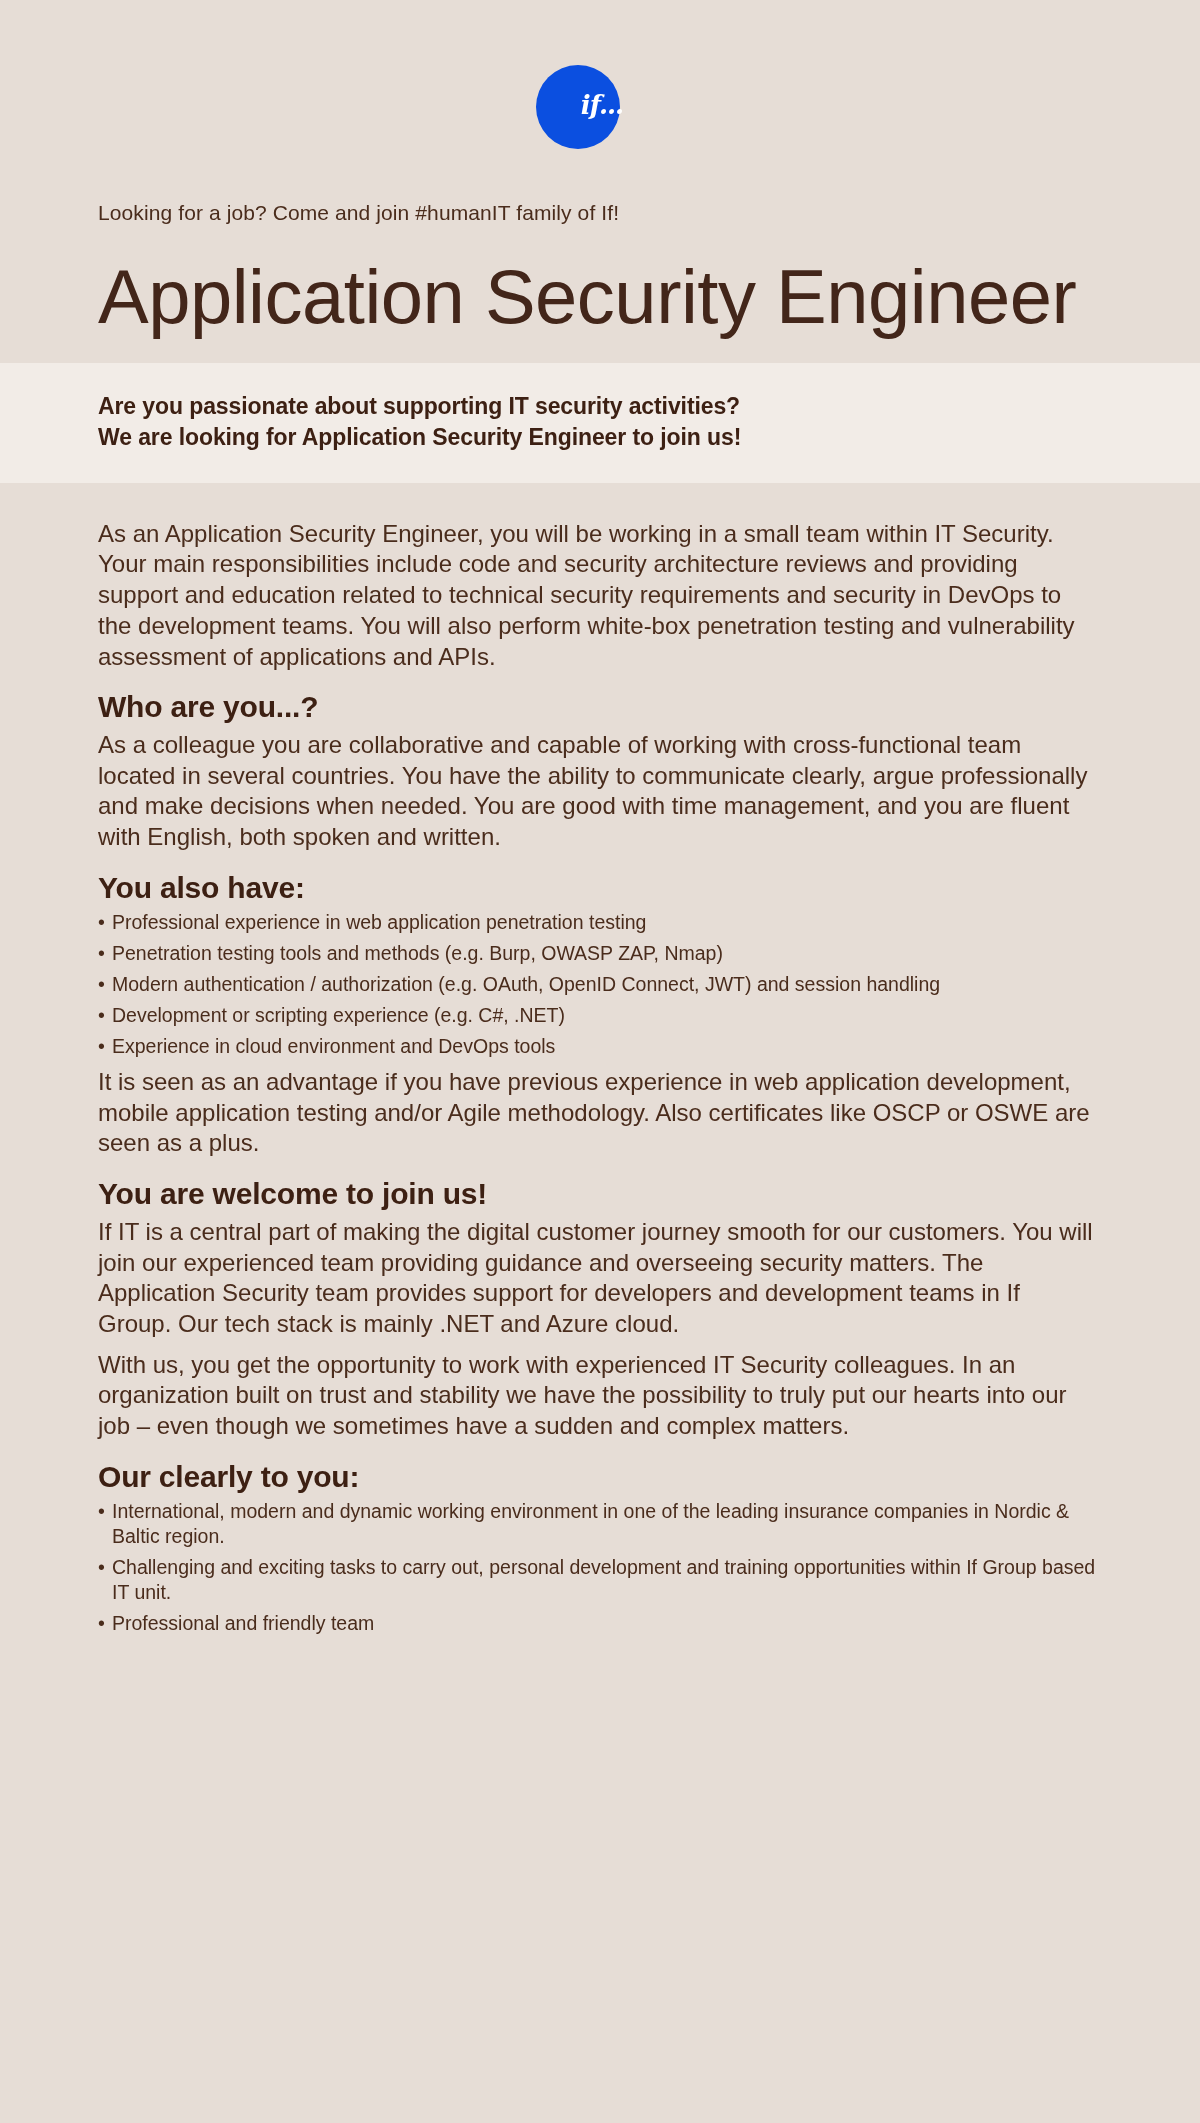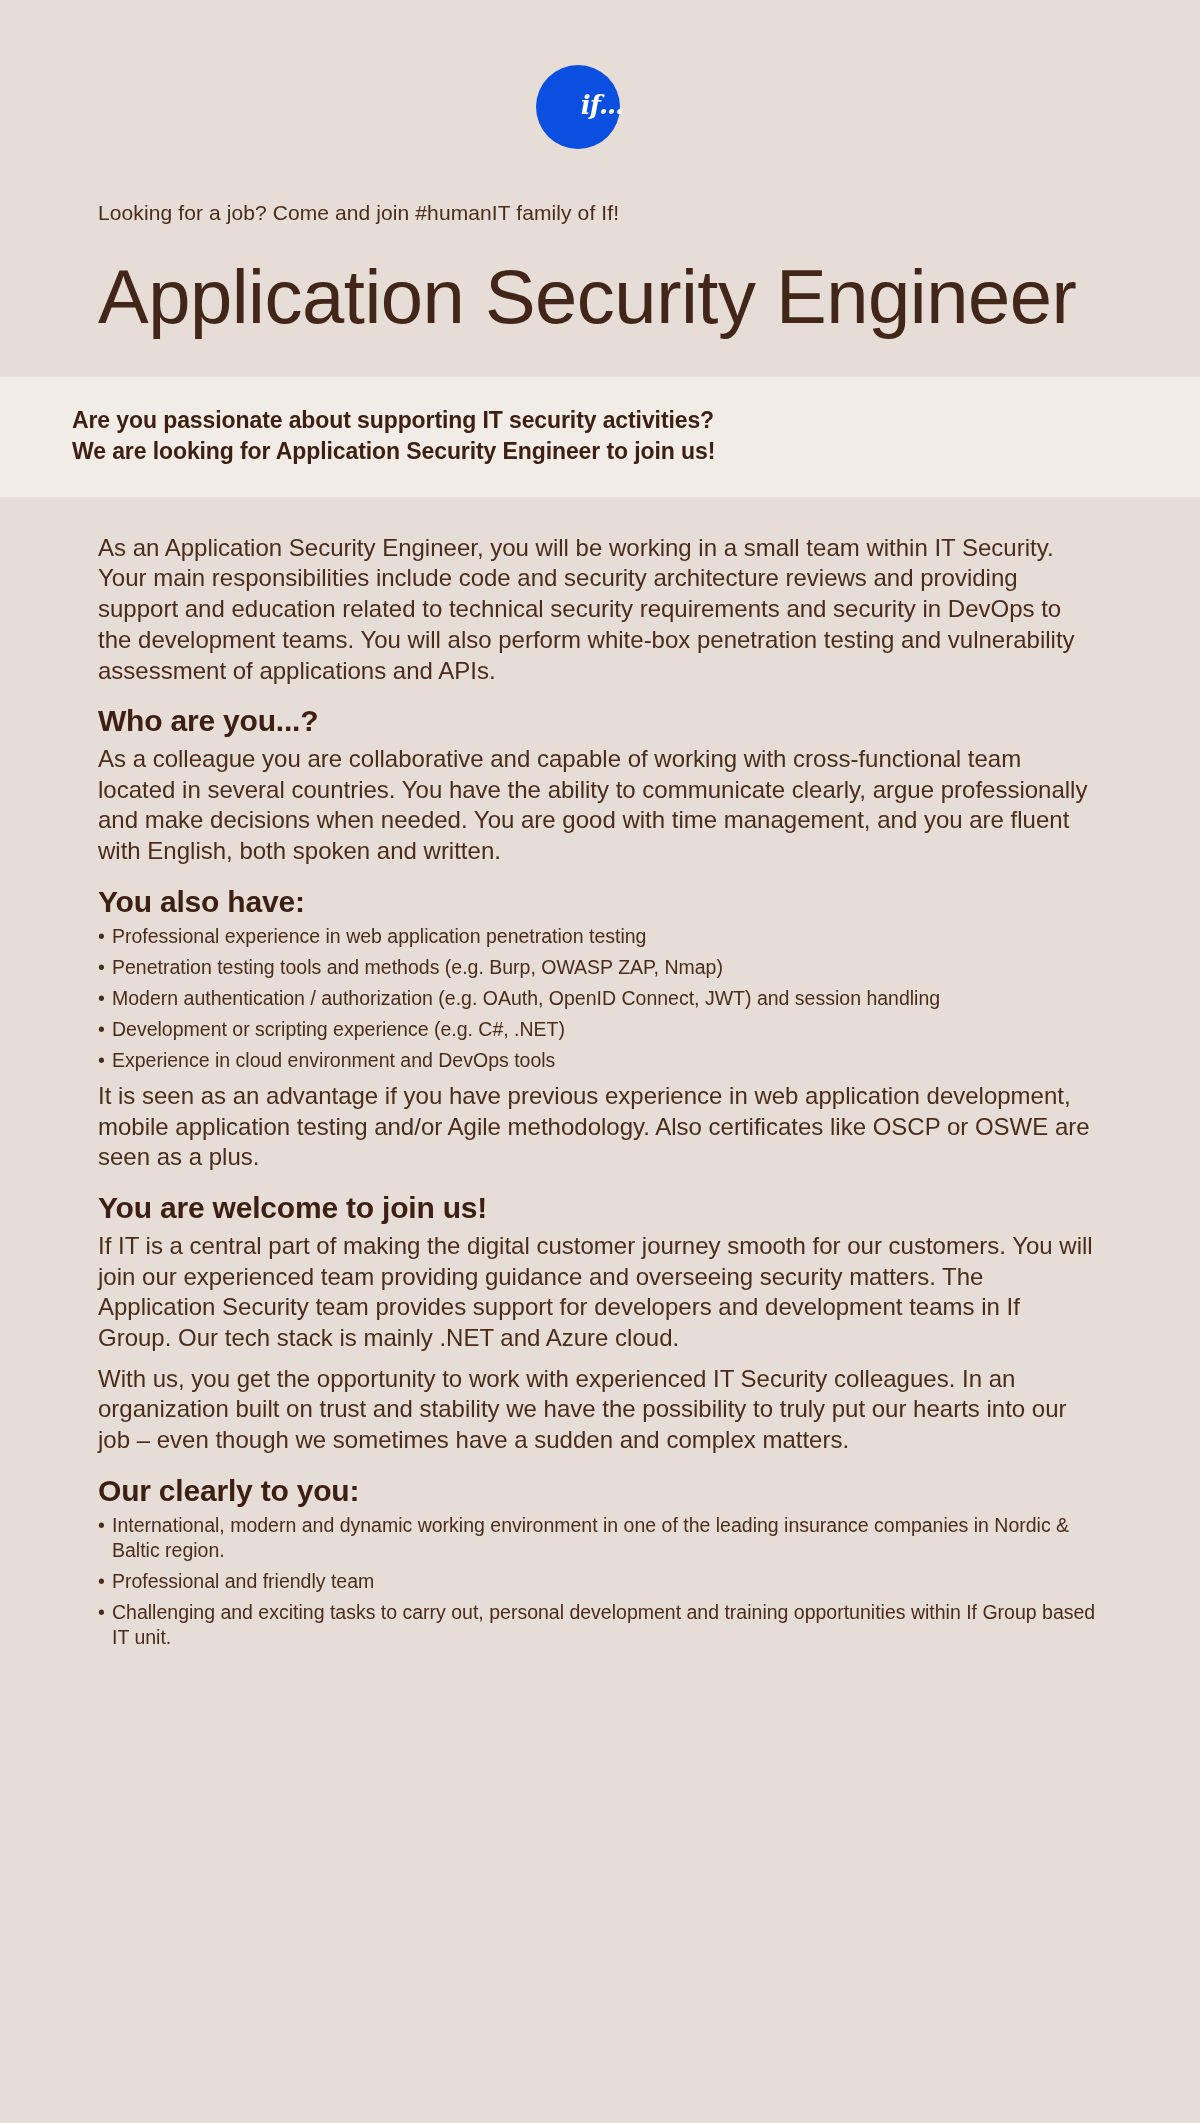--- a/index.html
+++ b/index.html
@@ -63,7 +63,7 @@
     line-height: 1.0;
     color: #43261a;
     margin: 0;
-    padding-bottom: 42px;
+    padding-bottom: 28px;
     letter-spacing: -0.5px;
     font-stretch: condensed;
     white-space: nowrap;

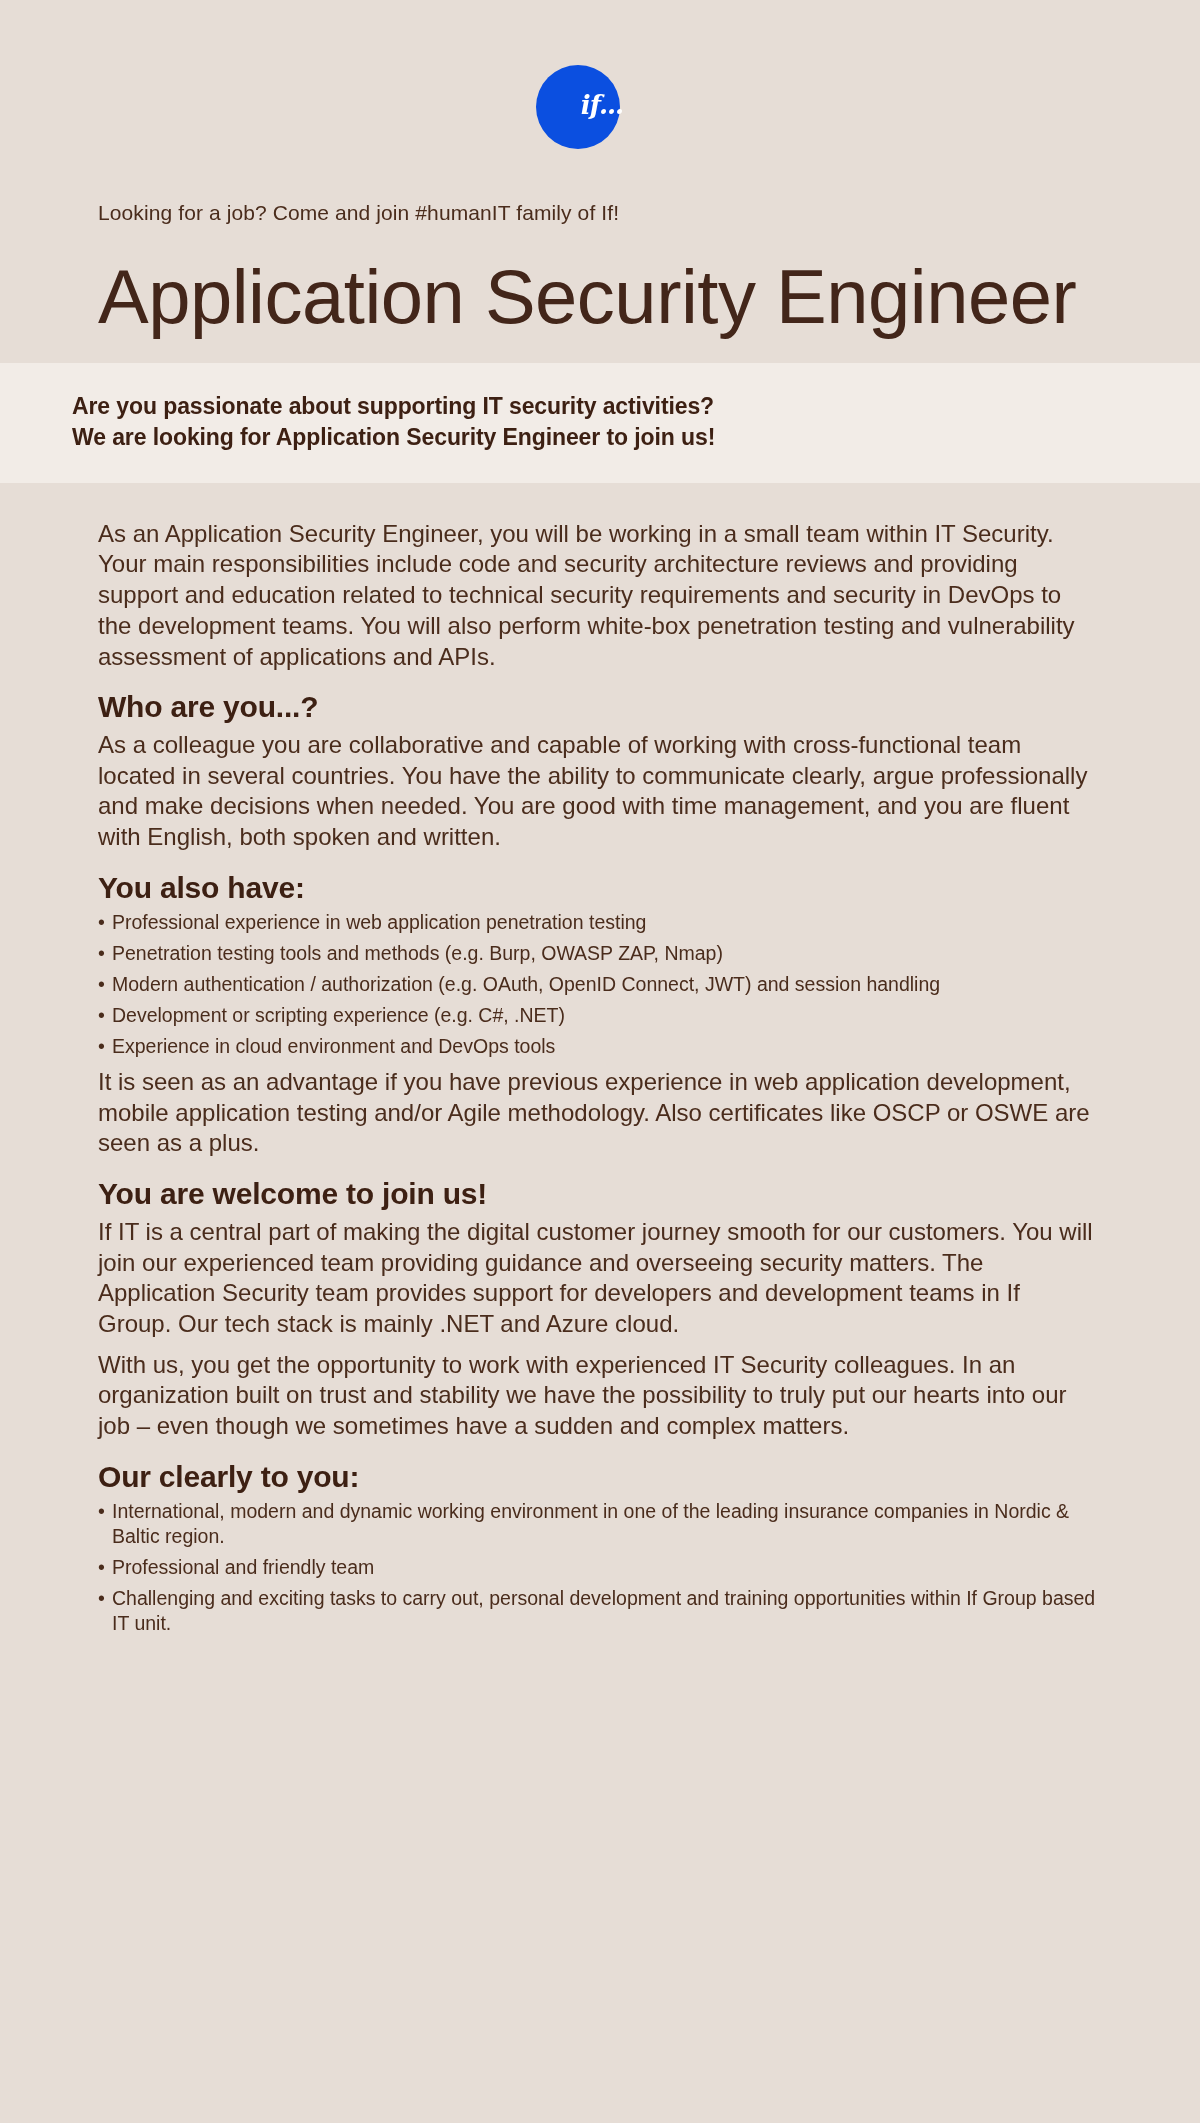--- a/index.html
+++ b/index.html
@@ -73,7 +73,7 @@
   .intro-band {
     background: #f2ece7;
     width: 100%;
-    padding: 28px 0 30px 72px;
+    padding: 28px 0 30px 98px;
     box-sizing: border-box;
   }
   .intro-line {

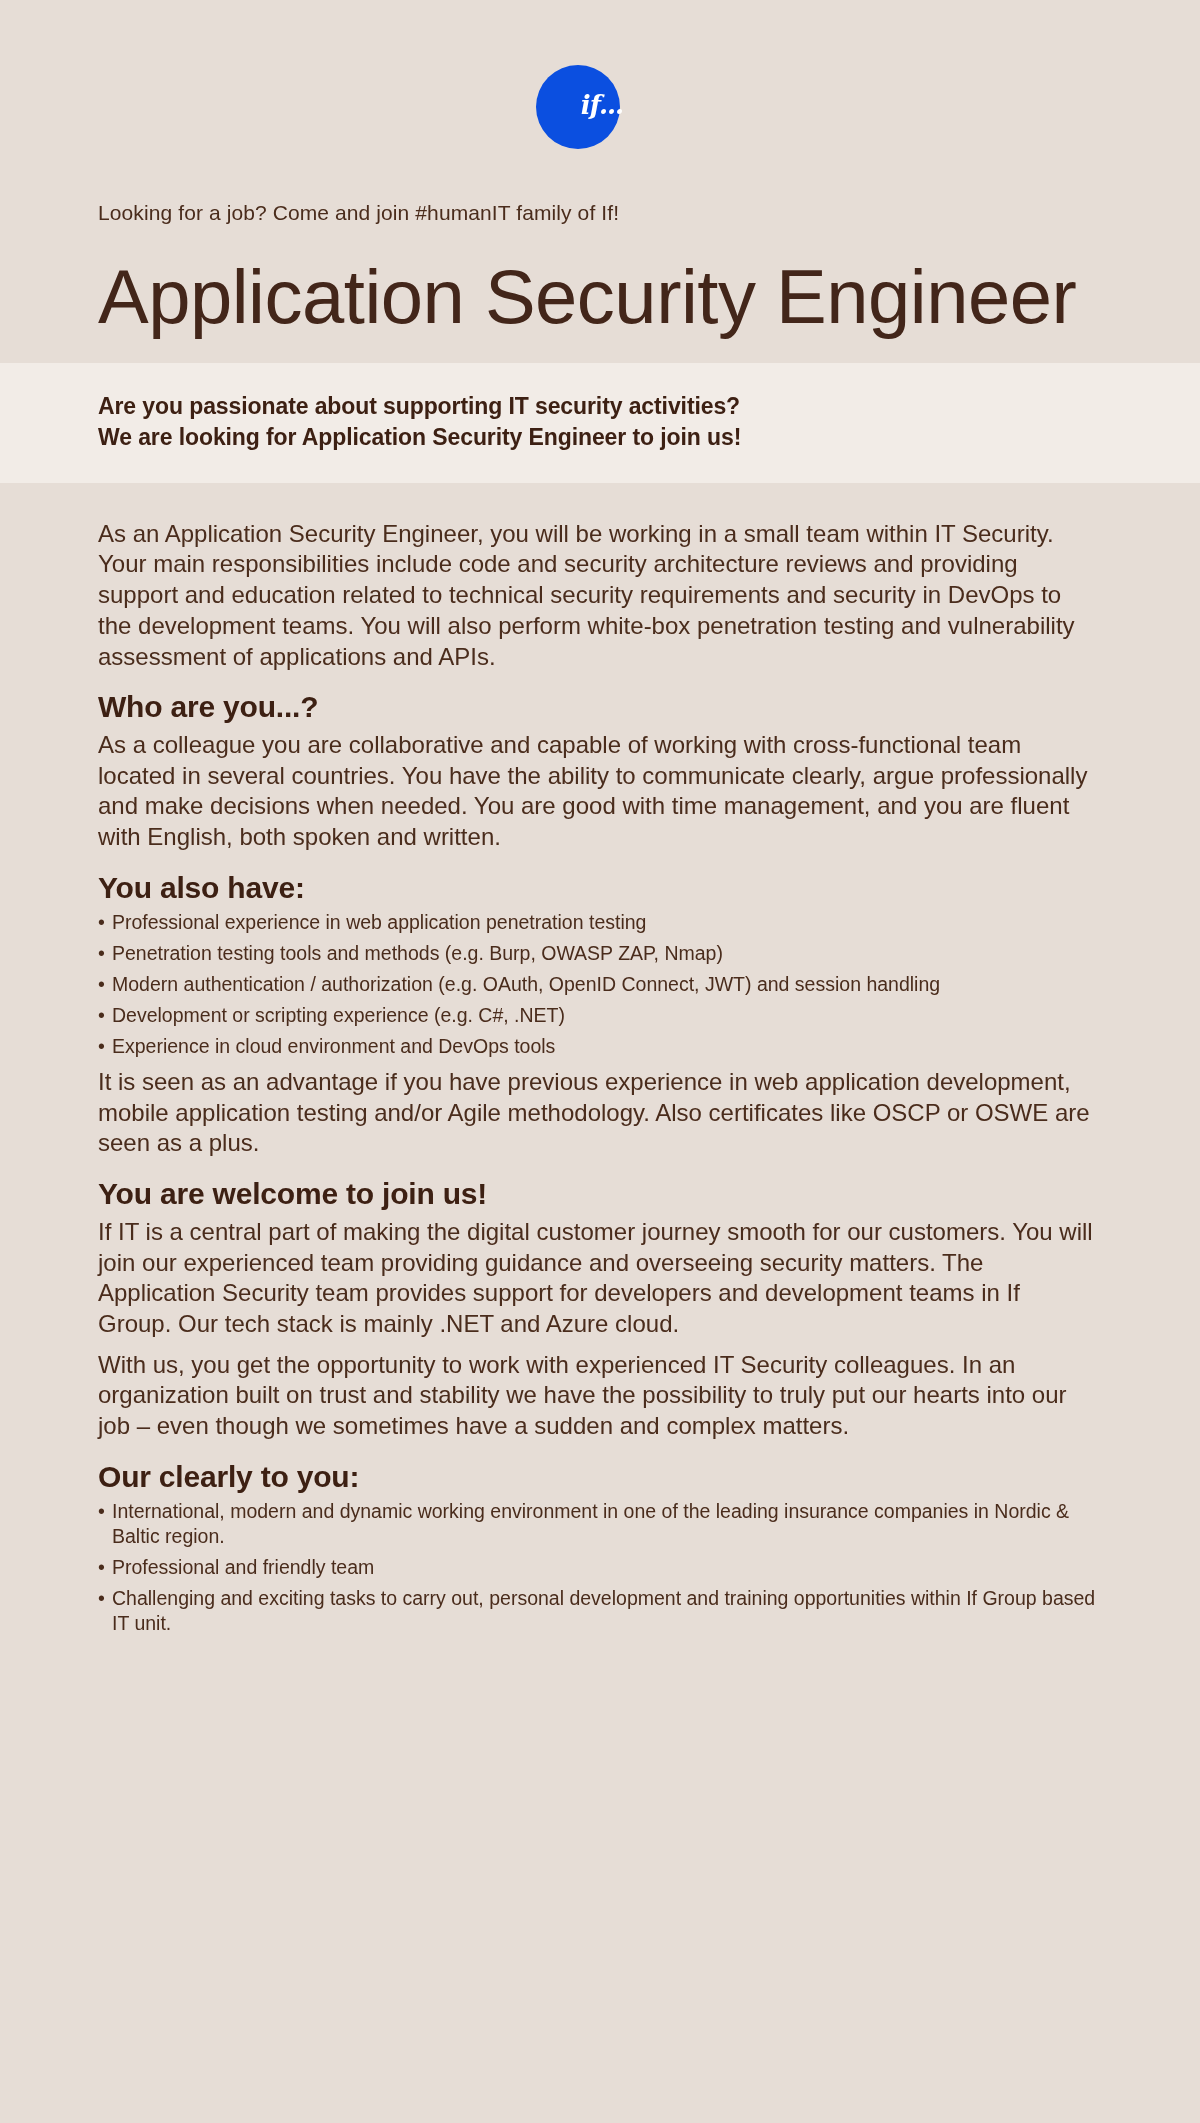--- a/index.html
+++ b/index.html
@@ -170,8 +170,8 @@
   <h2 class="section-heading">Our clearly to you:</h2>
   <ul class="bullets">
     <li>International, modern and dynamic working environment in one of the leading insurance companies in Nordic &amp; Baltic region.</li>
+    <li>Challenging and exciting tasks to carry out, personal development and training opportunities within If Group based IT unit.</li>
     <li>Professional and friendly team</li>
-    <li>Challenging and exciting tasks to carry out, personal development and training opportunities within If Group based IT unit.</li>
   </ul>
 
 </div>

